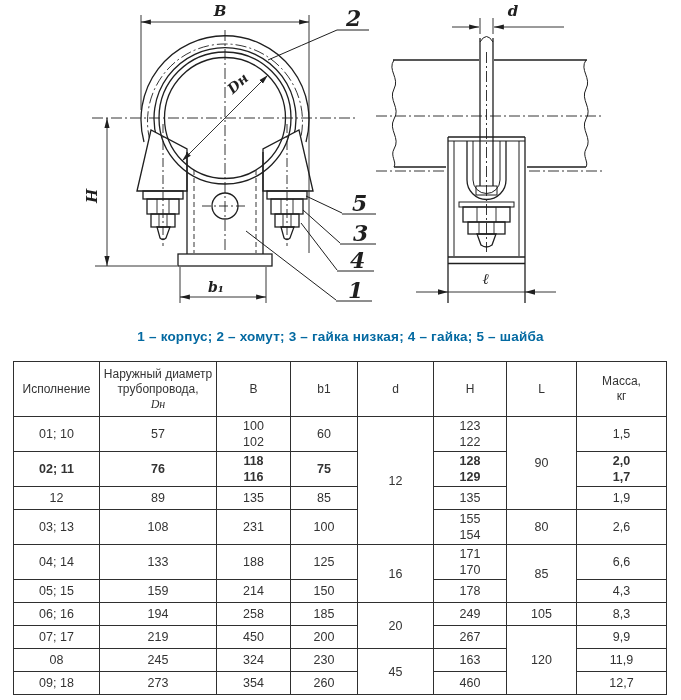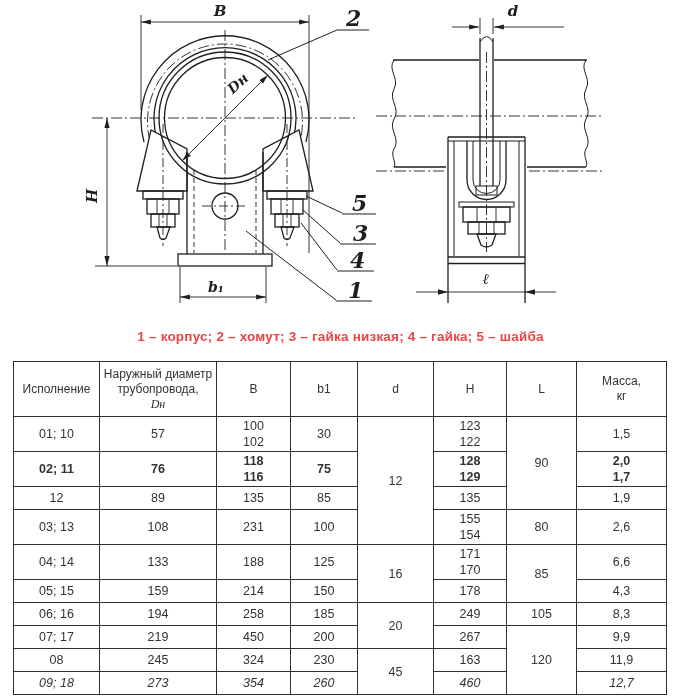--- a/index.html
+++ b/index.html
@@ -16,7 +16,7 @@
   .callout-num { font-family:"DejaVu Serif", serif; font-style:italic; font-weight:bold; font-size:22px; }
   .caption {
     position:absolute; left:0; top:329px; width:681px; text-align:center;
-    font-size:13.5px; font-weight:bold; color:#ef4444; letter-spacing:0.2px;
+    font-size:13.5px; font-weight:bold; color:#0369a1; letter-spacing:0.2px;
   }
   .tbl-wrap { position:absolute; left:13px; top:361px; width:655px; }
   table.dims {

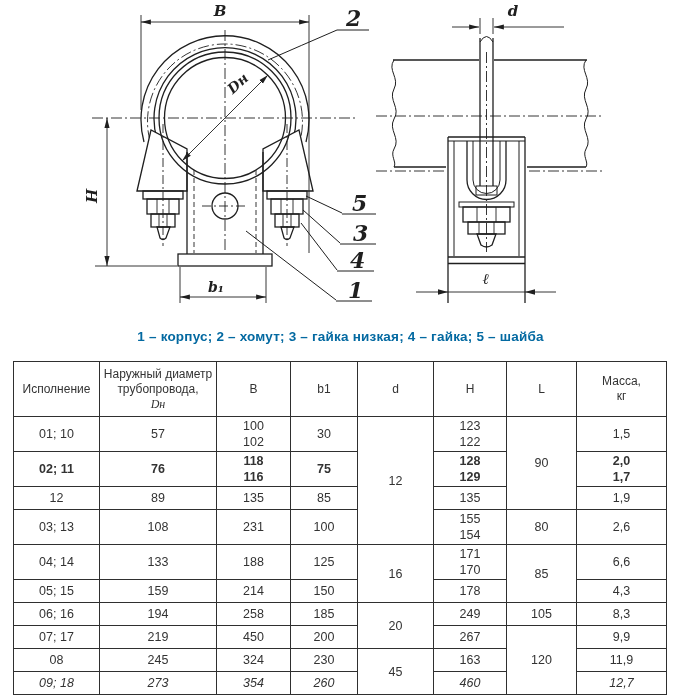--- a/index.html
+++ b/index.html
@@ -212,7 +212,7 @@
           <td>57</td>
           <td>100
 102</td>
-          <td>30</td>
+          <td>60</td>
           <td rowspan="4">12</td>
           <td>123
 122</td>

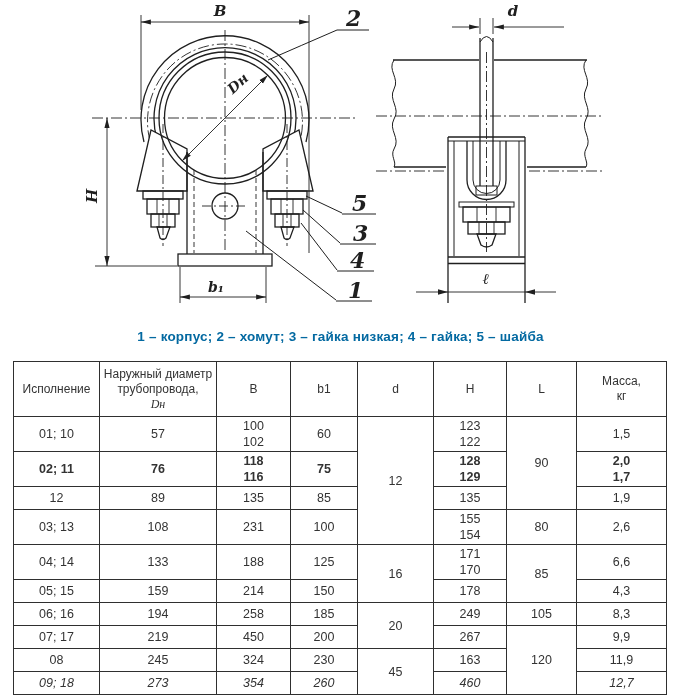--- a/index.html
+++ b/index.html
@@ -295,7 +295,7 @@
           <td>163</td>
           <td>11,9</td>
         </tr>
-        <tr style="height: 23px; font-style: italic;">
+        <tr style="height: 23px;">
           <td>09; 18</td>
           <td>273</td>
           <td>354</td>

